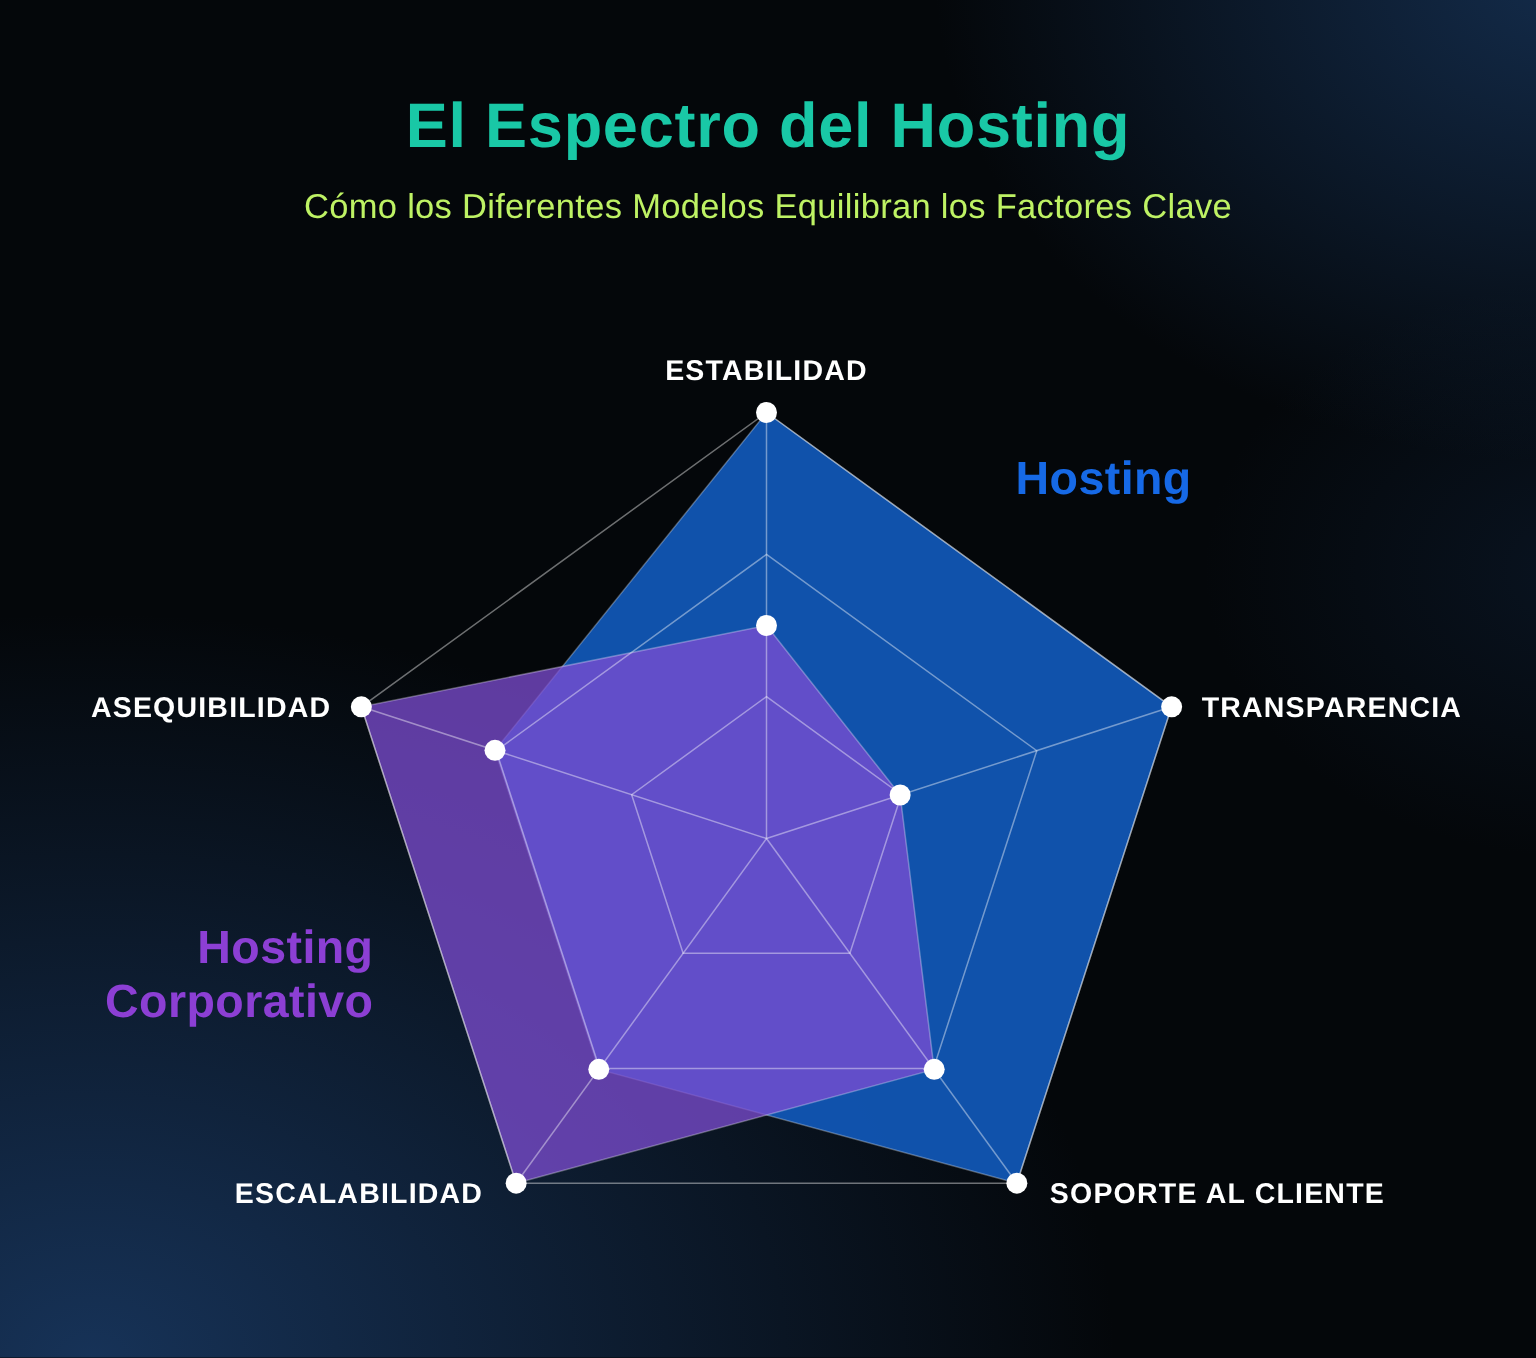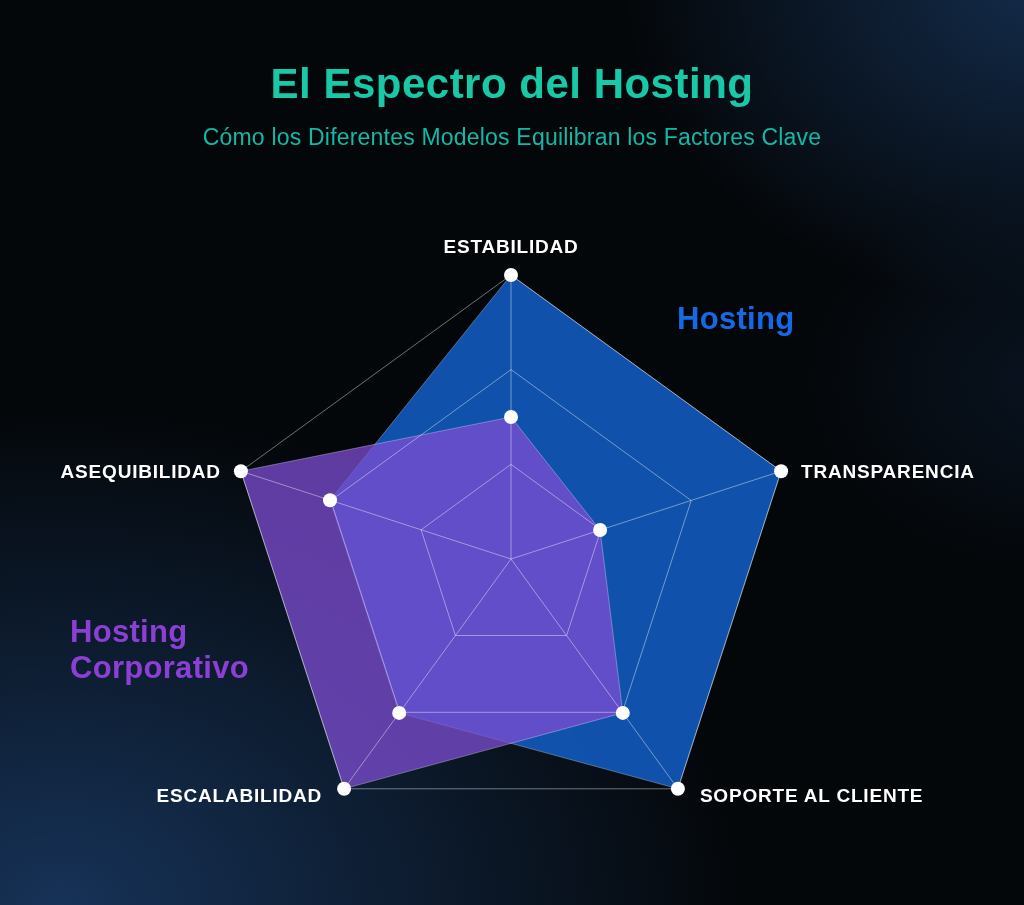--- a/index.html
+++ b/index.html
@@ -45,7 +45,7 @@
 <body>
 
 <h1 class="page-title" style="color: rgb(25, 200, 166);">El Espectro del Hosting</h1>
-<div class="page-subtitle" style="color: #14b8a6;">Cómo los Diferentes Modelos Equilibran los Factores Clave</div>
+<div class="page-subtitle" style="color: #bef264;">Cómo los Diferentes Modelos Equilibran los Factores Clave</div>
 
 <svg class="radar" width="1024" height="905" viewBox="0 0 1024 905">
   <g id="g-series">

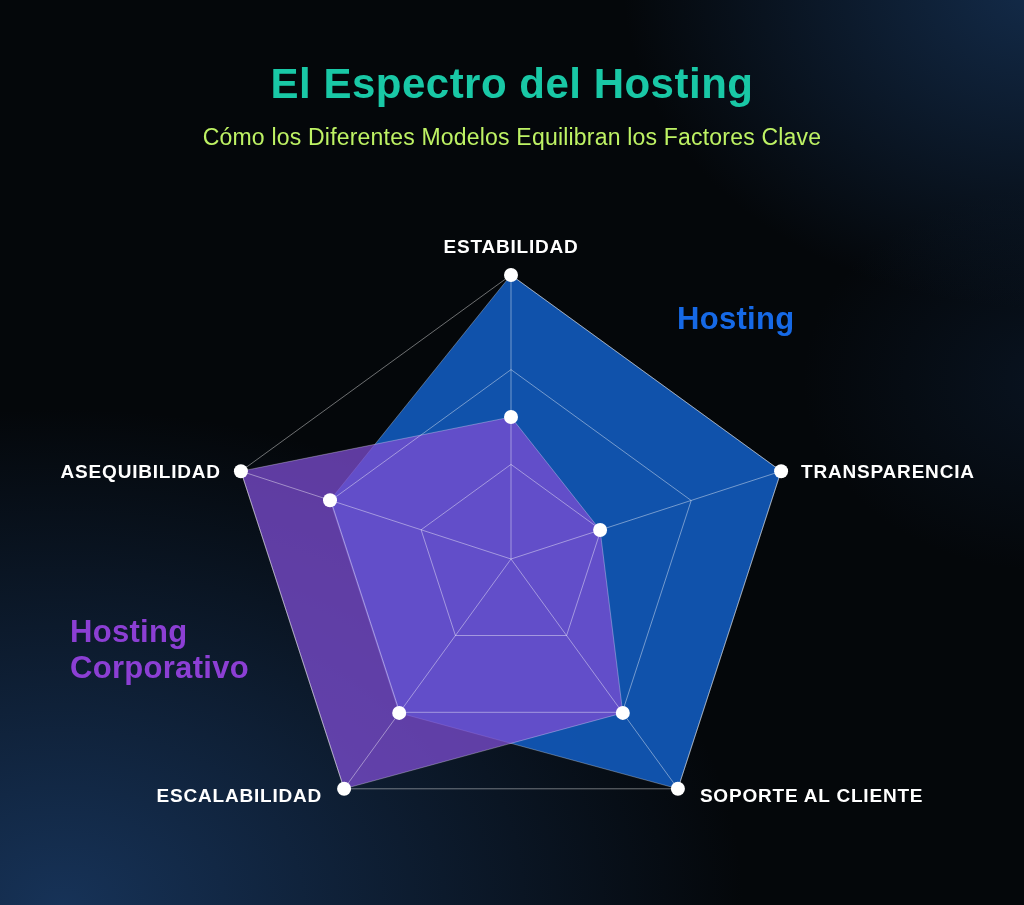--- a/index.html
+++ b/index.html
@@ -31,6 +31,7 @@
     font-size: 31px; font-weight: 800; line-height: 1.16;
     letter-spacing: 0.3px;
     white-space: nowrap;
+    text-align: right;
   }
   .series-label-independiente { left: 677px; top: 301px; }
   .series-label-corporativo   { left: 70px;  top: 614px; }

